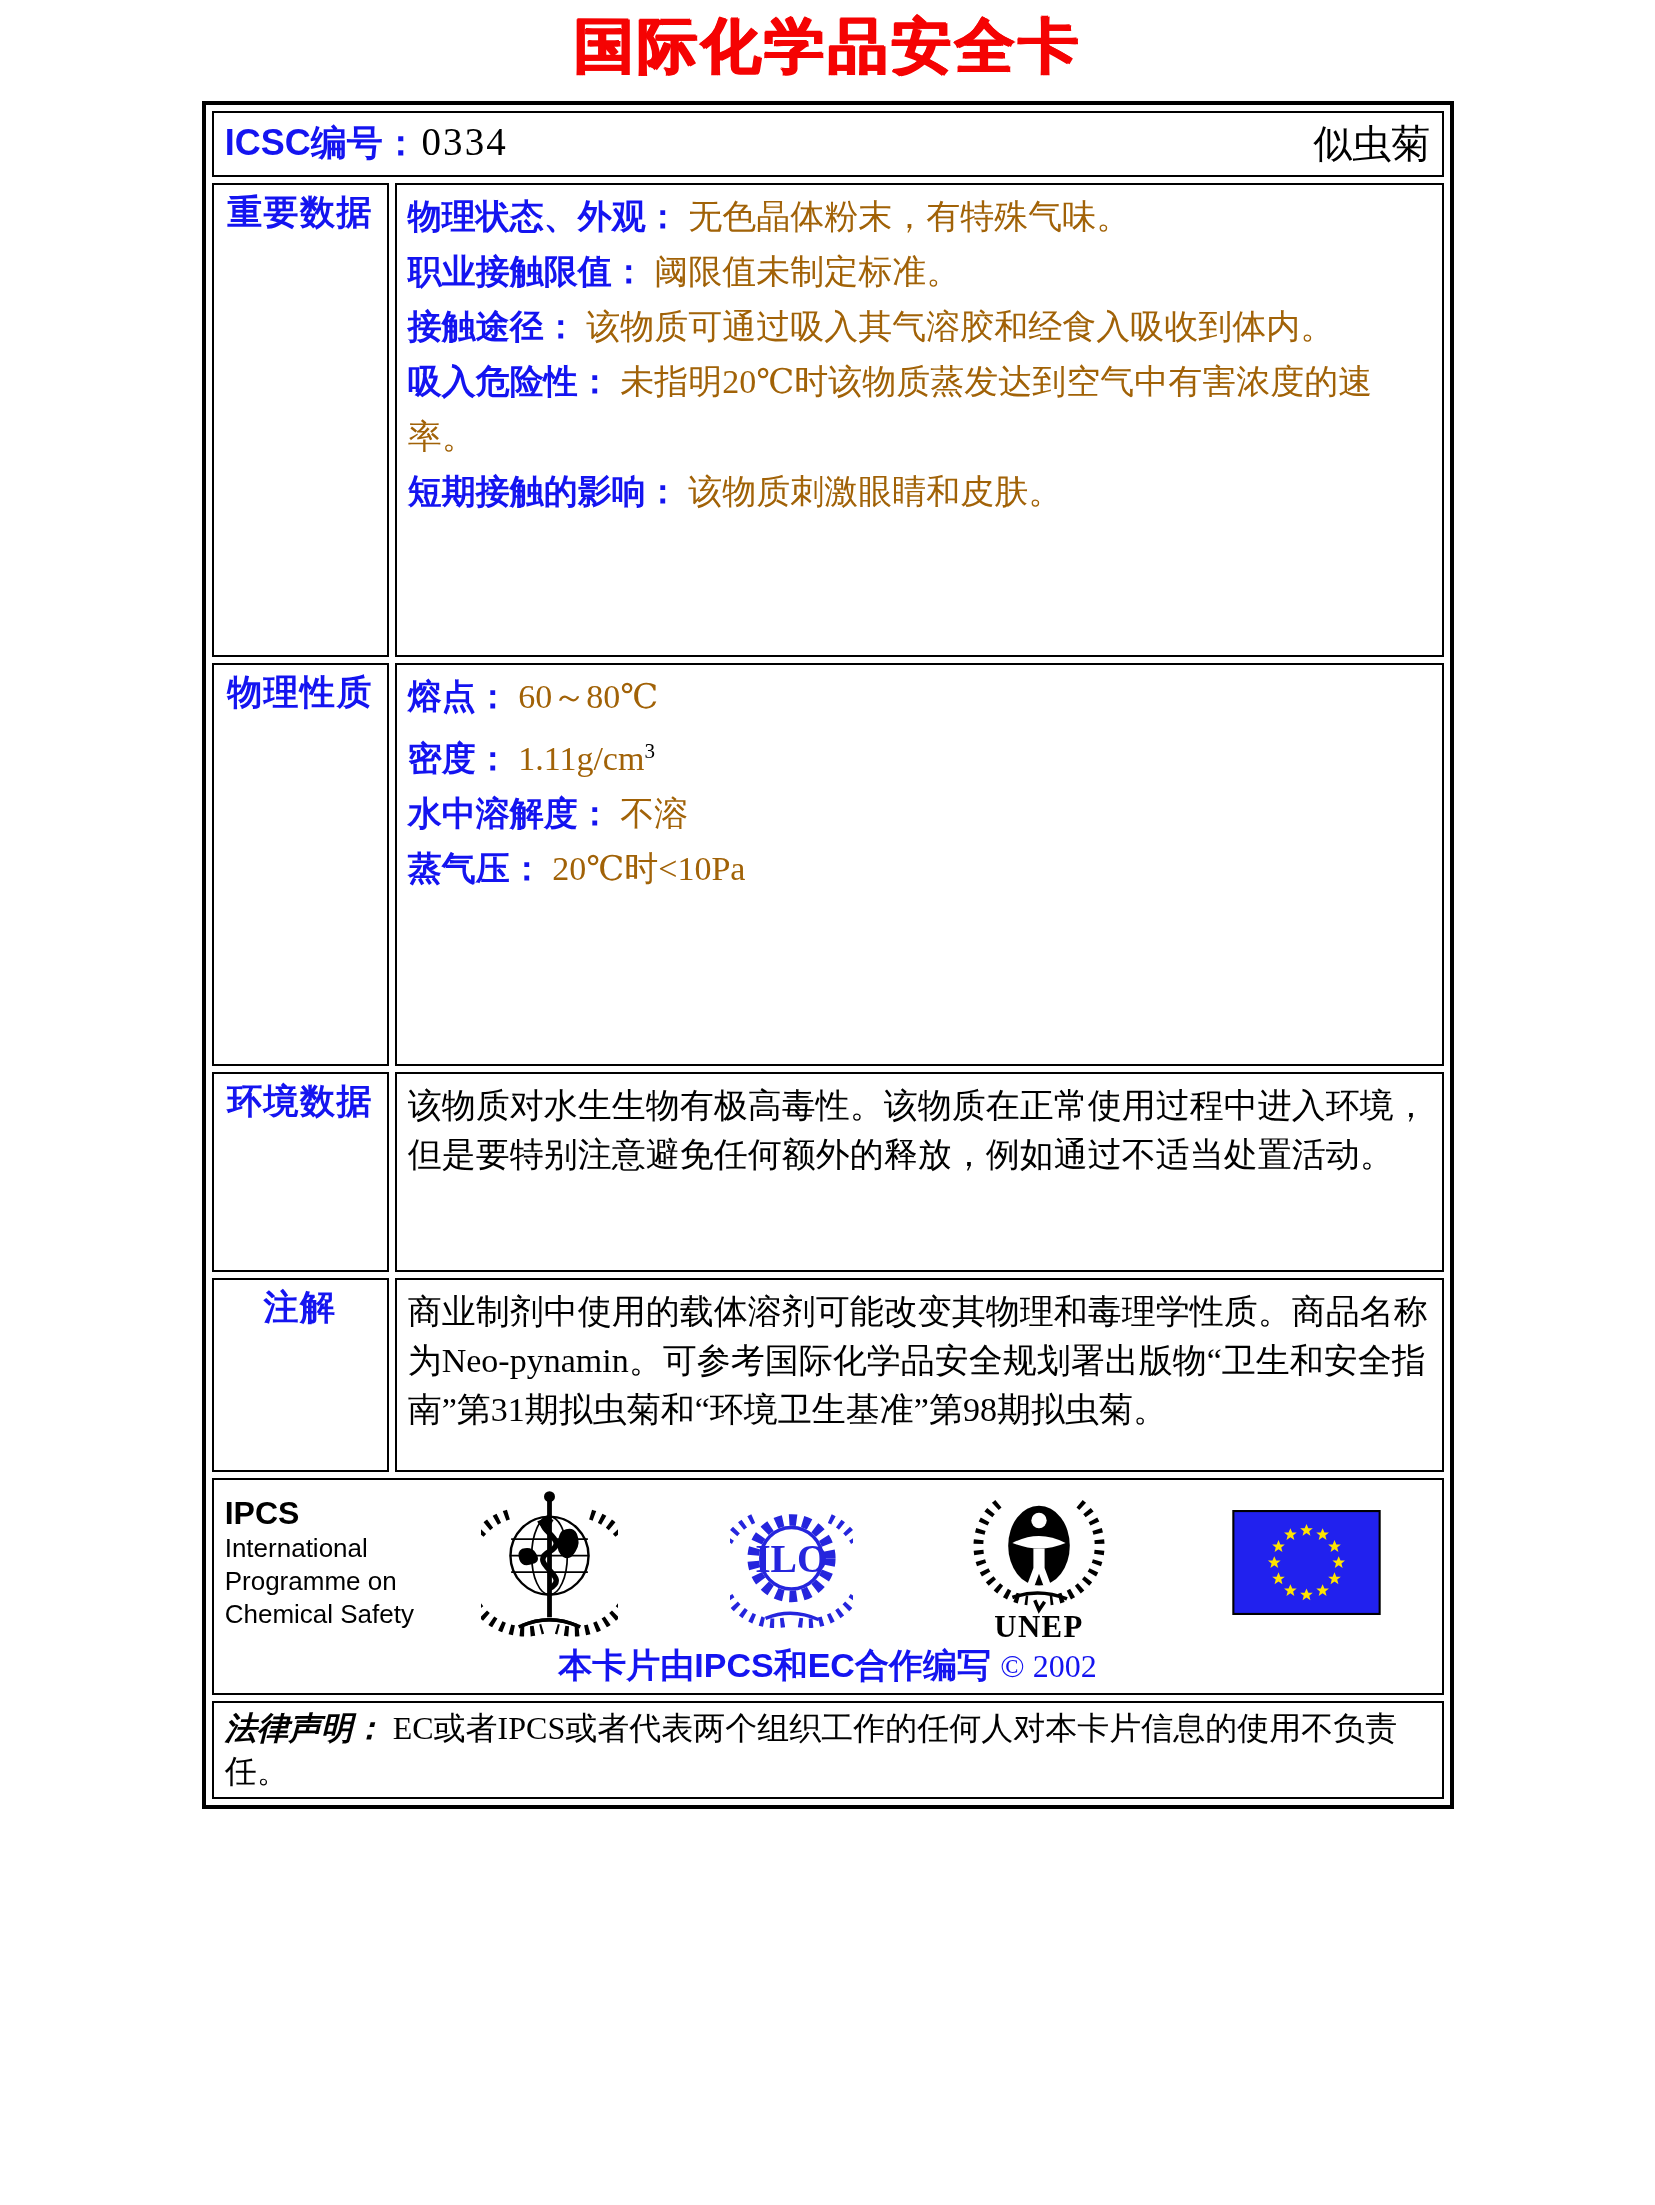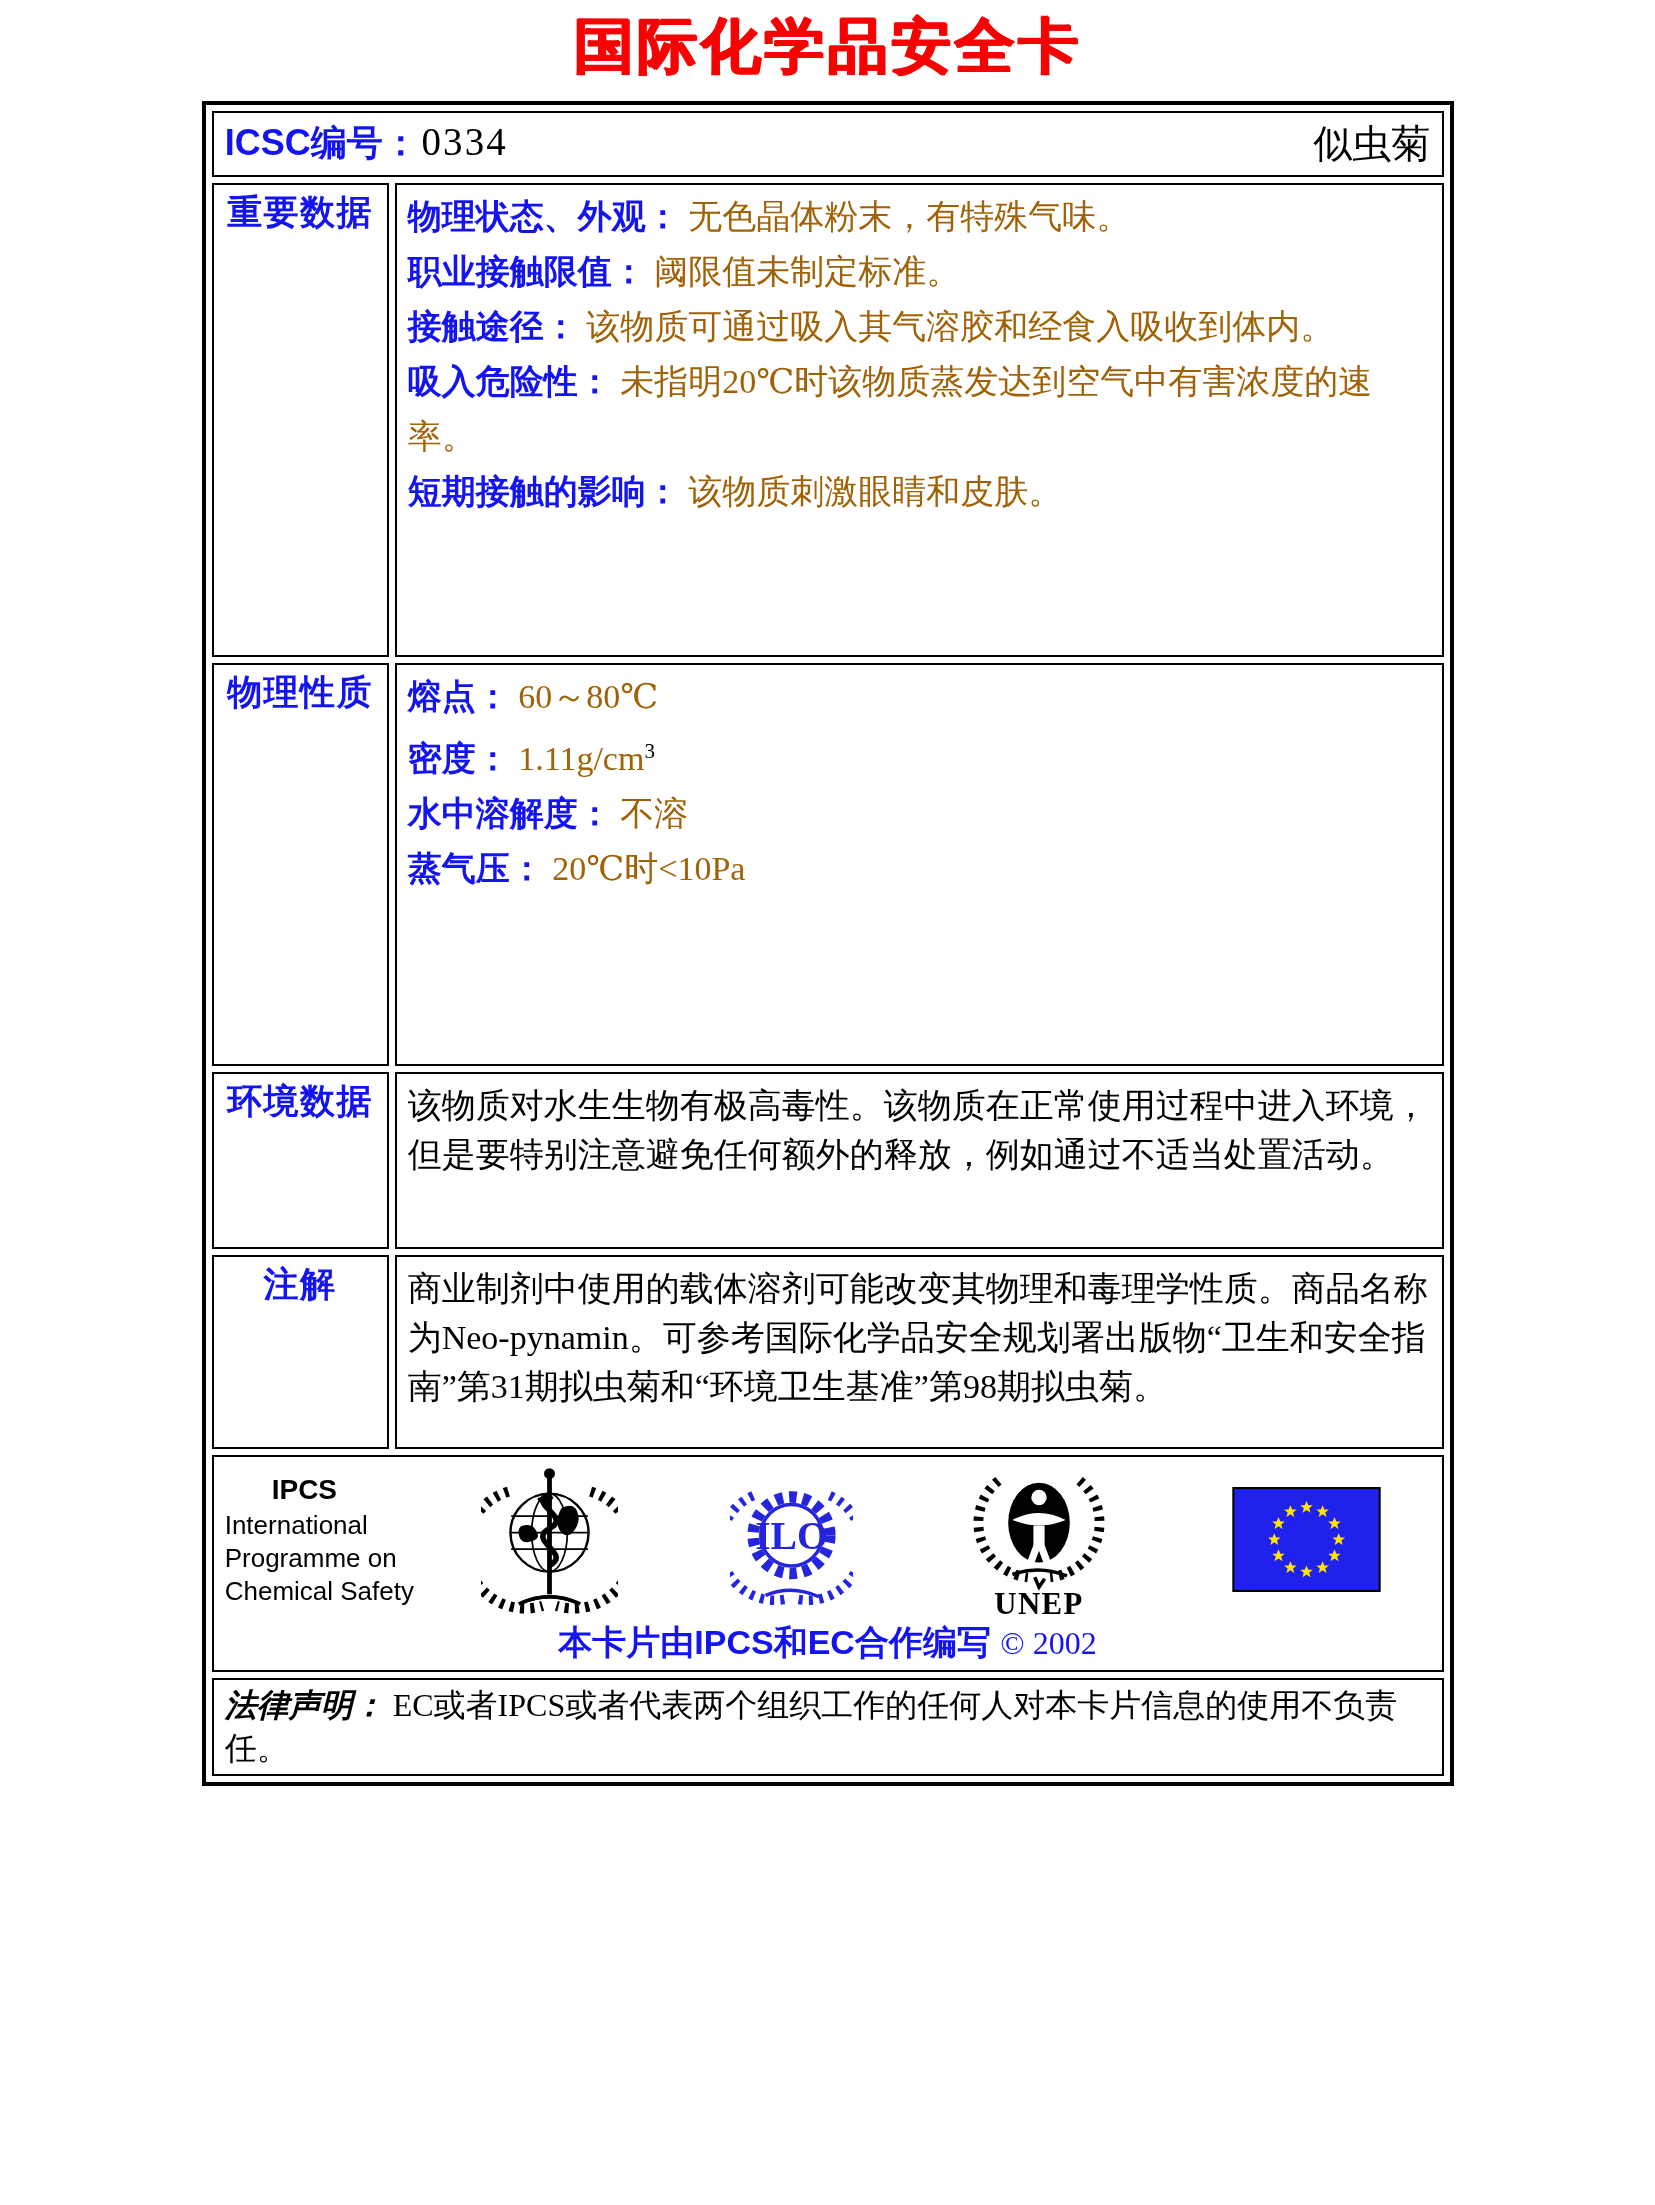--- a/index.html
+++ b/index.html
@@ -24,7 +24,7 @@
   tr.r-header td{height:59px;}
   tr.r-important td{height:474px;}
   tr.r-physical td{height:403px;}
-  tr.r-environment td{height:177px;}
+  tr.r-environment td{height:200px;}
   tr.r-notes td{height:194px;}
   tr.r-additional td{height:107px;}
   tr.r-footer td{height:191px;}

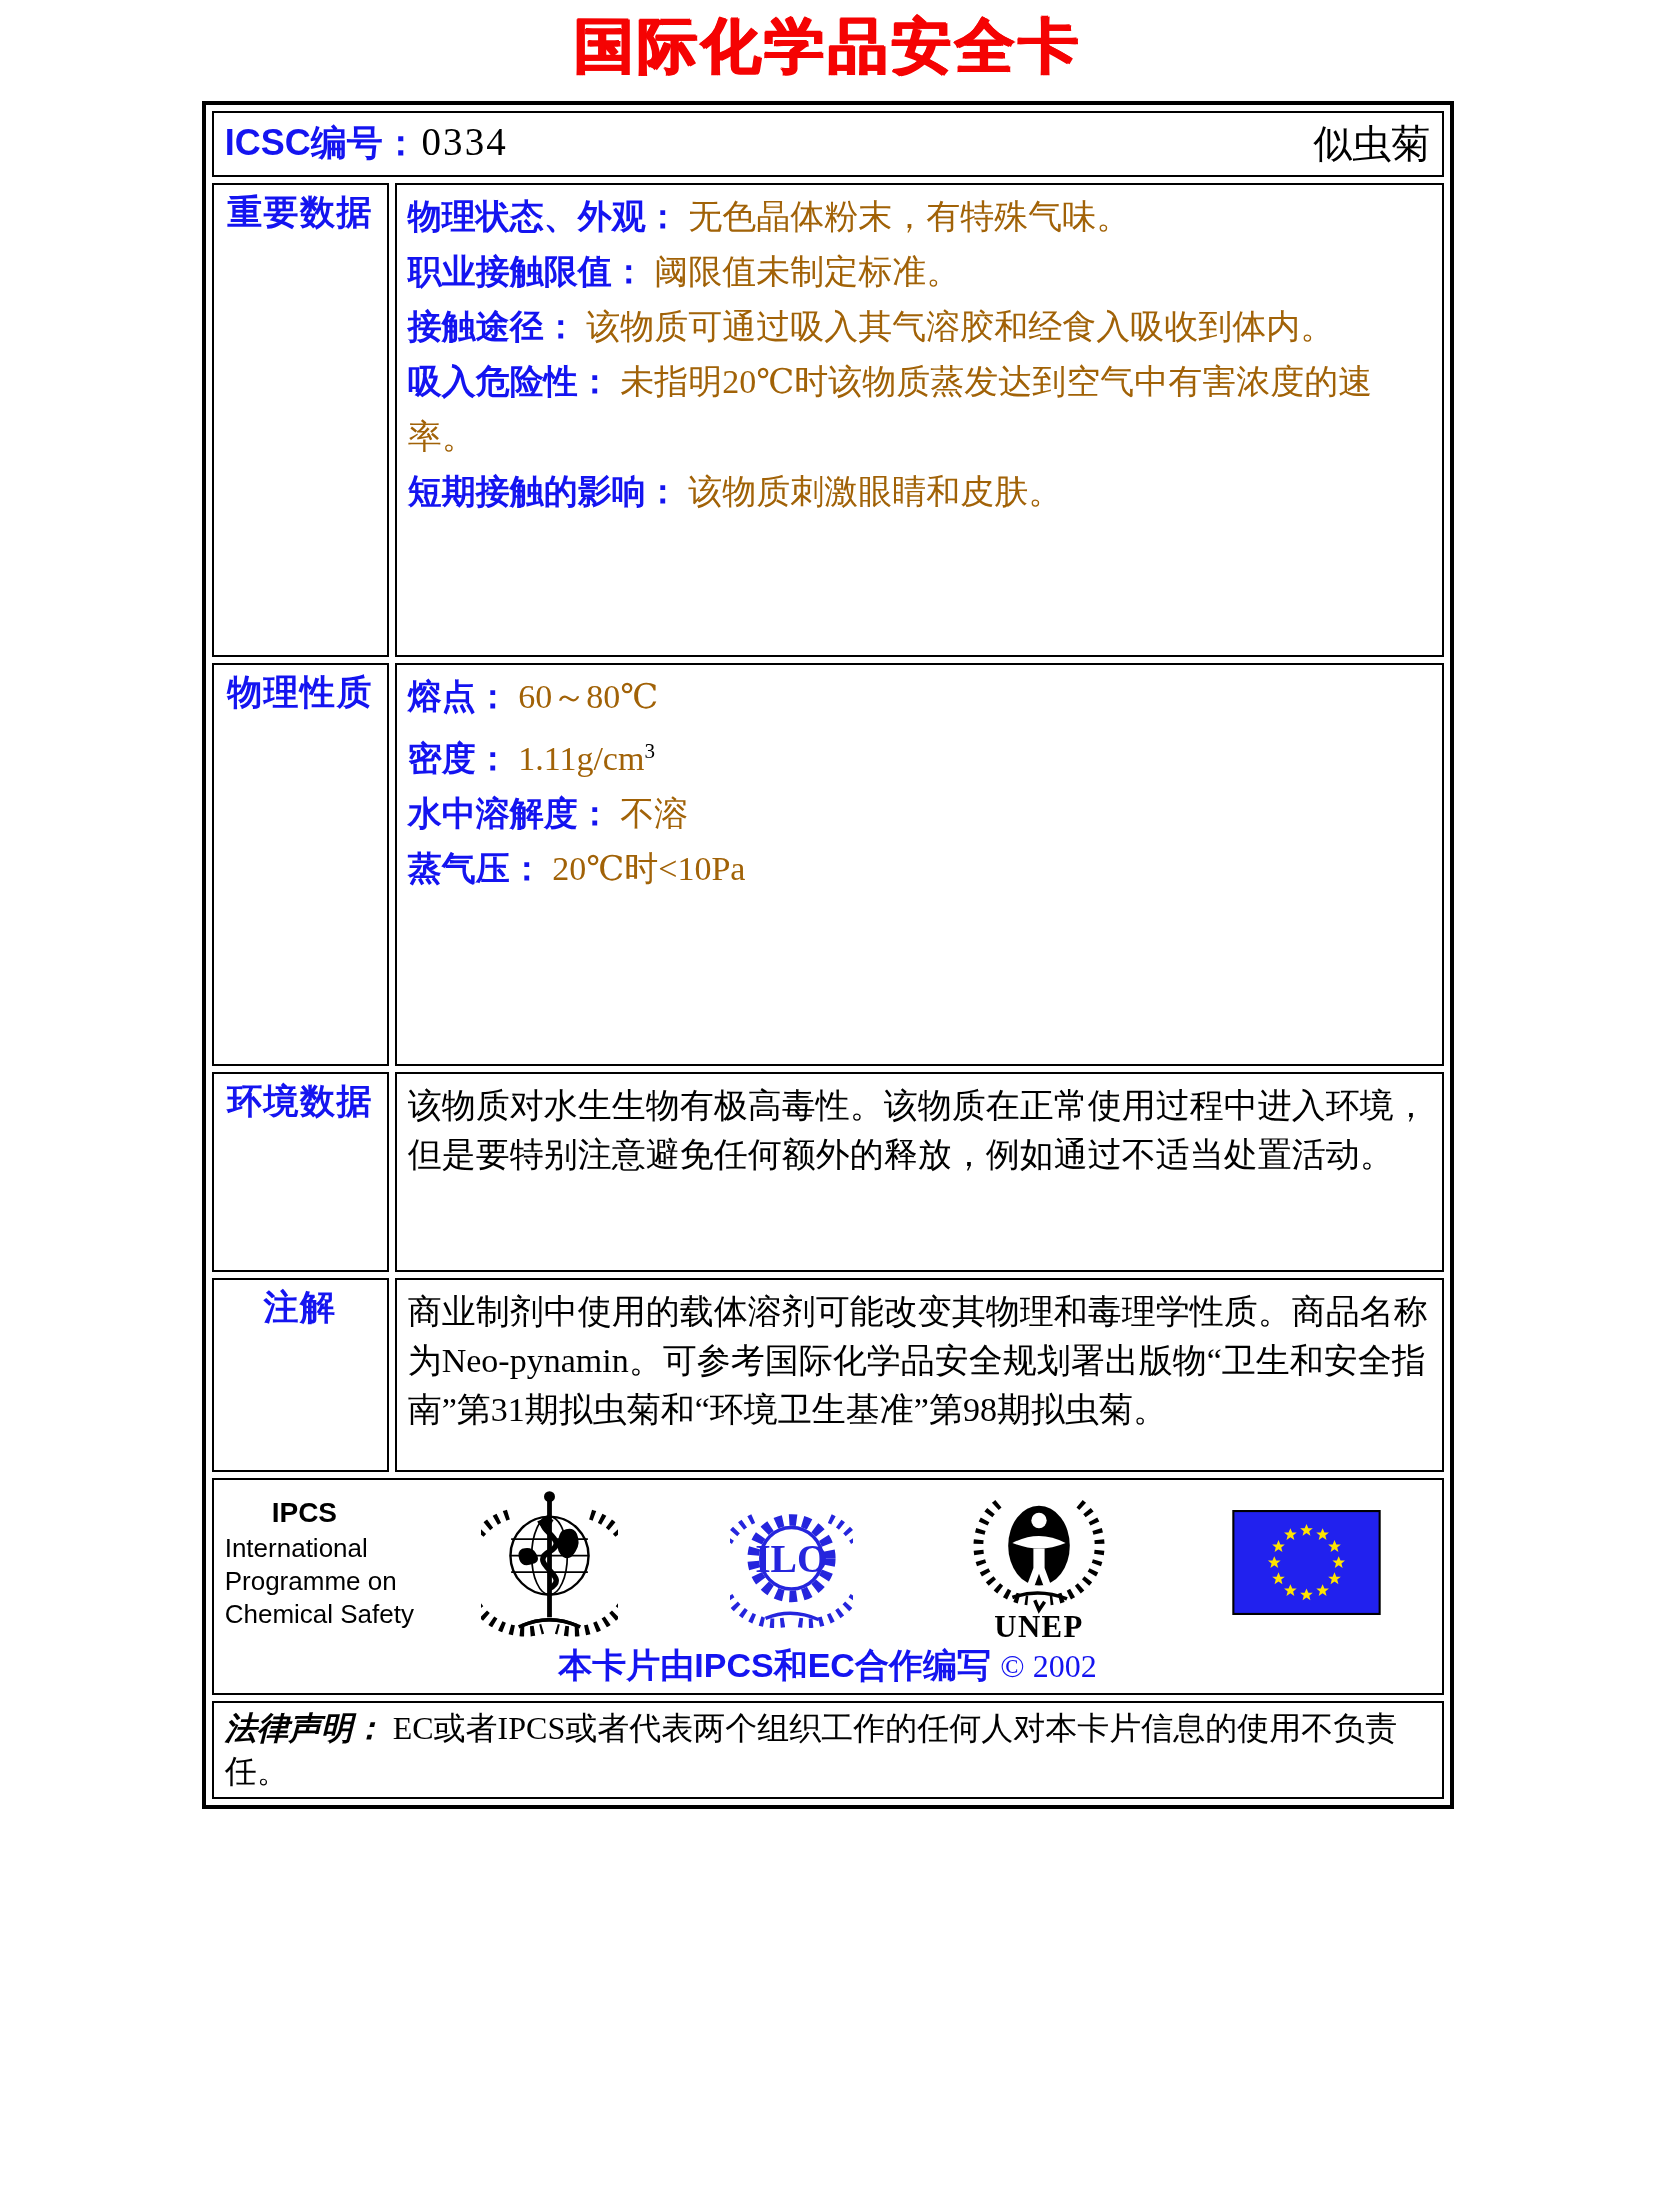--- a/index.html
+++ b/index.html
@@ -54,7 +54,7 @@
   .footer-cell{padding:9.8px 15.4px;}
   .logo-row{display:flex;align-items:center;}
   .ipcs-block{font-family:"Liberation Sans","DejaVu Sans",sans-serif;width:196px;flex:none;}
-  .ipcs-acronym{font-size:28px;font-weight:bold;line-height:38px;margin-left:47px;}
+  .ipcs-acronym{font-size:32px;font-weight:bold;line-height:38px;}
   .ipcs-line{font-size:26px;line-height:33px;}
   .logo{flex:none;}
   .logo-who{margin-left:60px;}

